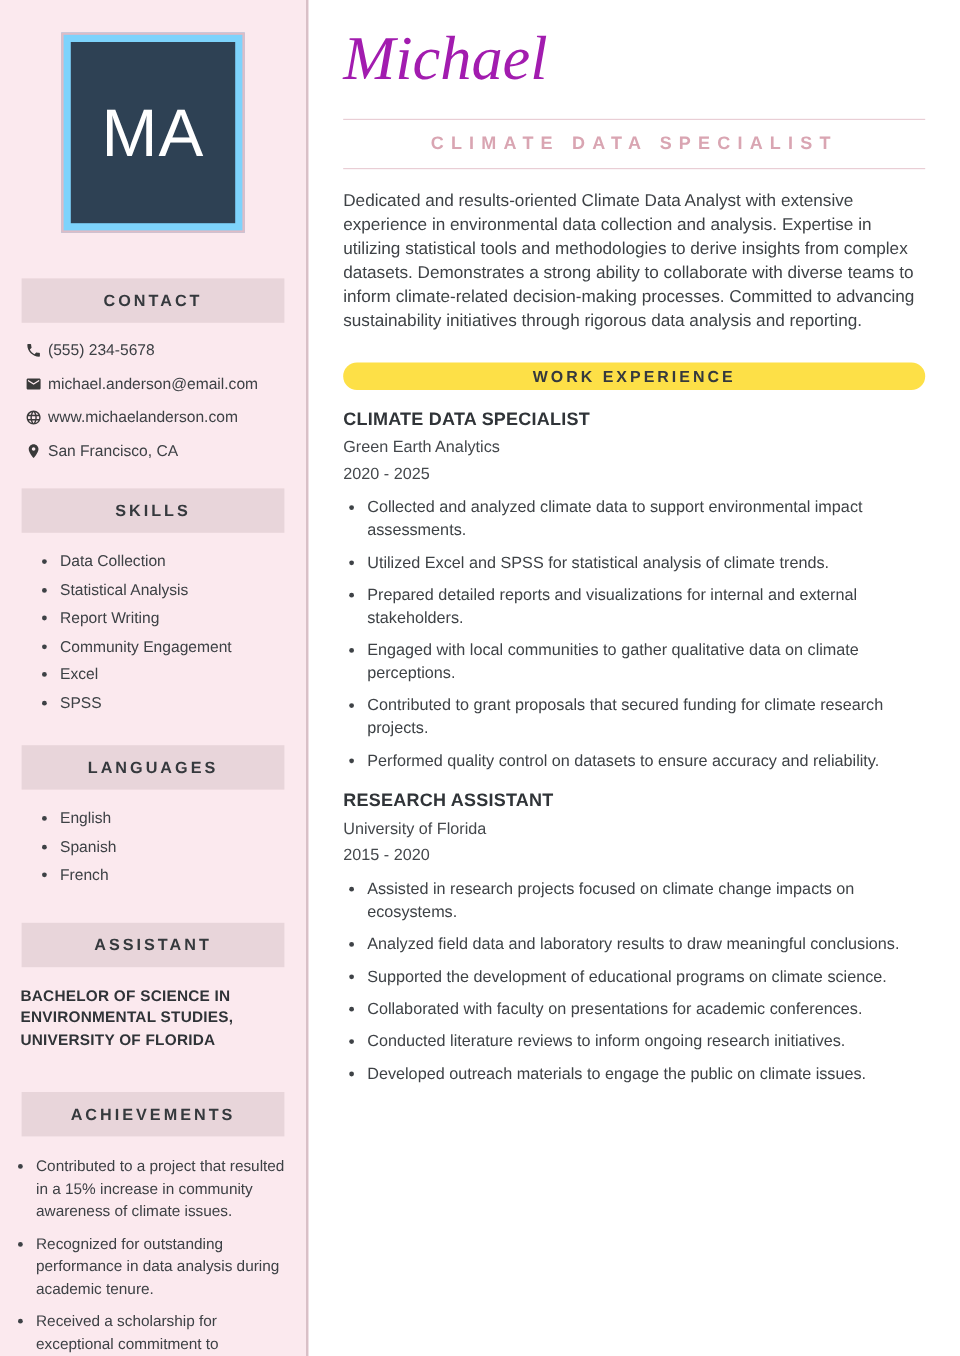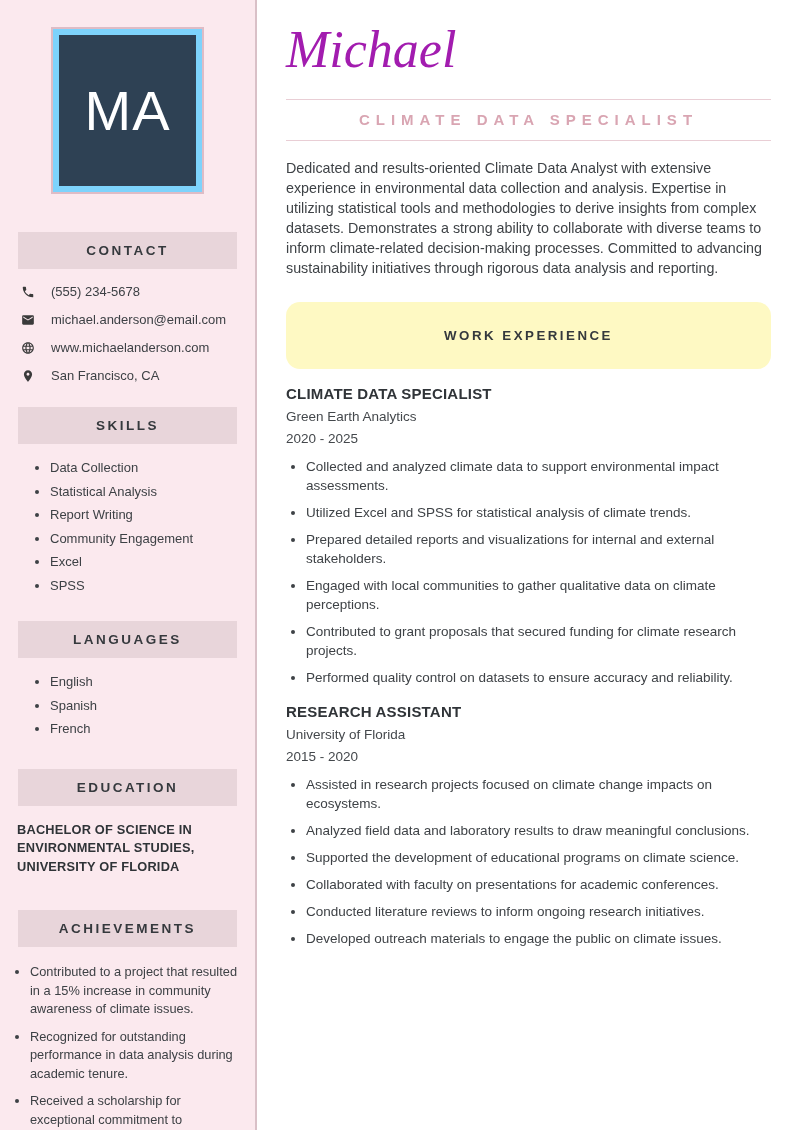--- a/index.html
+++ b/index.html
@@ -68,7 +68,7 @@
   .contact-list li {
     display: flex;
     align-items: center;
-    gap: 16px;
+    gap: 5px;
     margin-bottom: 13px;
   }
   .cicon { width: 14px; height: 14px; flex: 0 0 14px; display: inline-flex; }

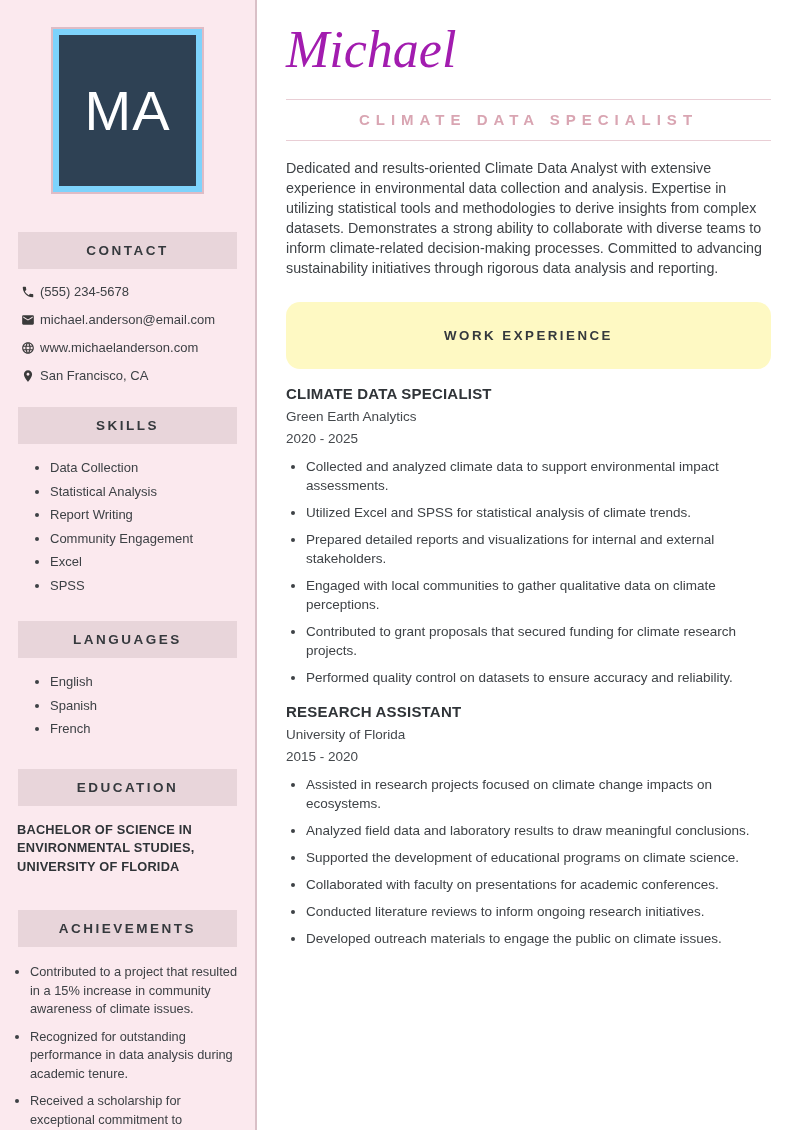--- a/index.html
+++ b/index.html
@@ -135,8 +135,8 @@
   }
   .exp-heading {
     margin-top: 24px;
-    background: #fef9c3;
-    padding: 26px 0;
+    background: #fde047;
+    padding: 4px 0;
     text-align: center;
     font-size: 13.3px;
     font-weight: 700;

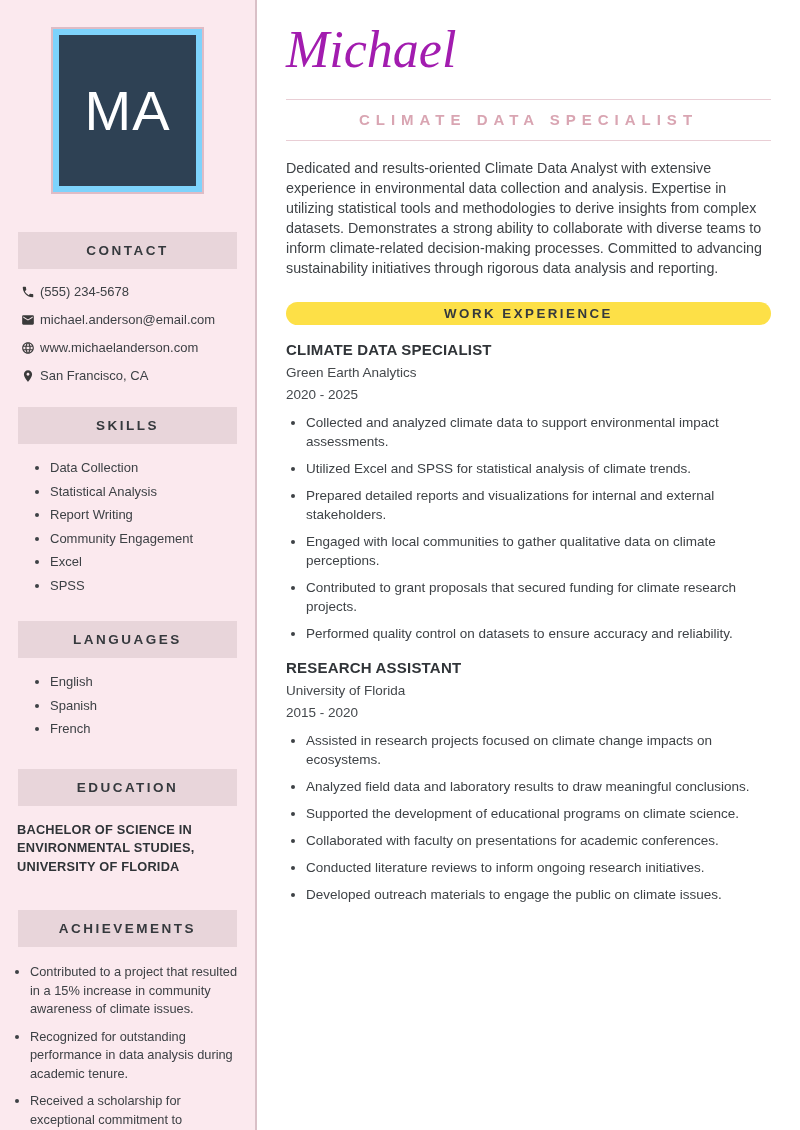--- a/index.html
+++ b/index.html
@@ -222,7 +222,7 @@
       <li>French</li>
     </ul>
 
-    <div class="side-heading mt-edu">EDUCATION</div>
+    <div class="side-heading mt-edu">ASSISTANT</div>
     <div class="edu-text">BACHELOR OF SCIENCE IN ENVIRONMENTAL STUDIES, UNIVERSITY OF FLORIDA</div>
 
     <div class="side-heading mt-achv">ACHIEVEMENTS</div>

